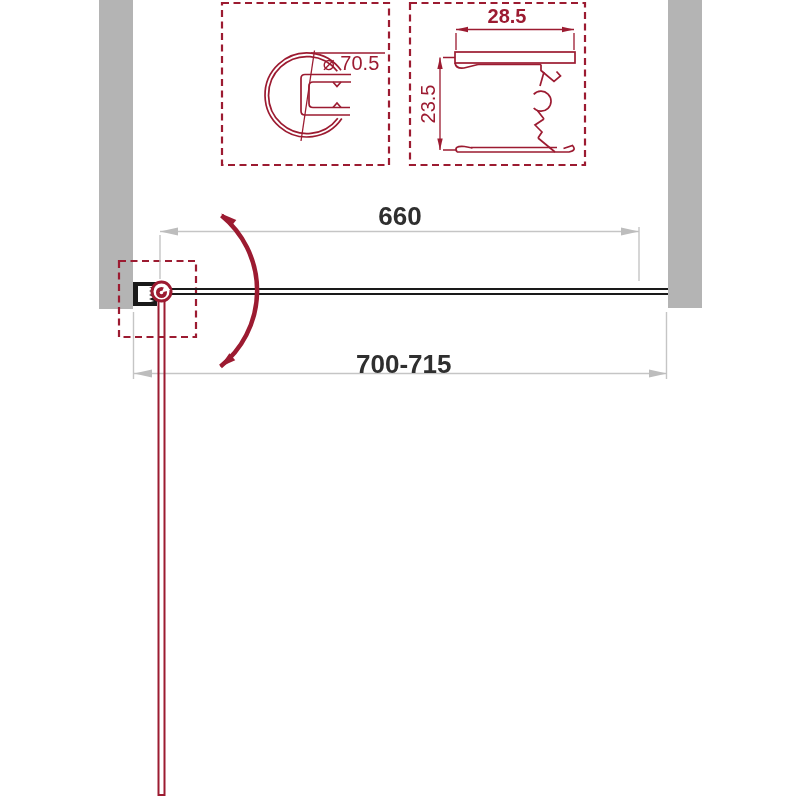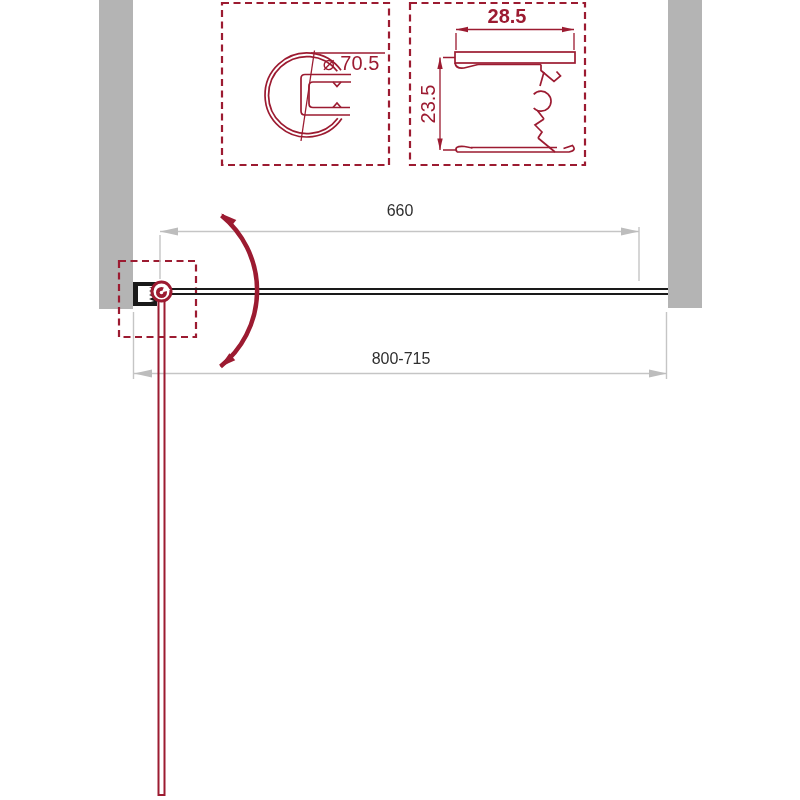--- a/index.html
+++ b/index.html
@@ -21,7 +21,7 @@
   .lbl.accent{color:var(--accent);}
   .lbl.dim{color:var(--dim-text);}
   .lbl.detail{font-size:20px;}
-  .lbl.plan{font-size:16px;}
+  .lbl.plan{font-size:26px;font-weight:bold;}
   .rot{transform:rotate(-90deg);transform-origin:center center;}
   
   .wall{fill:var(--wall-gray);}

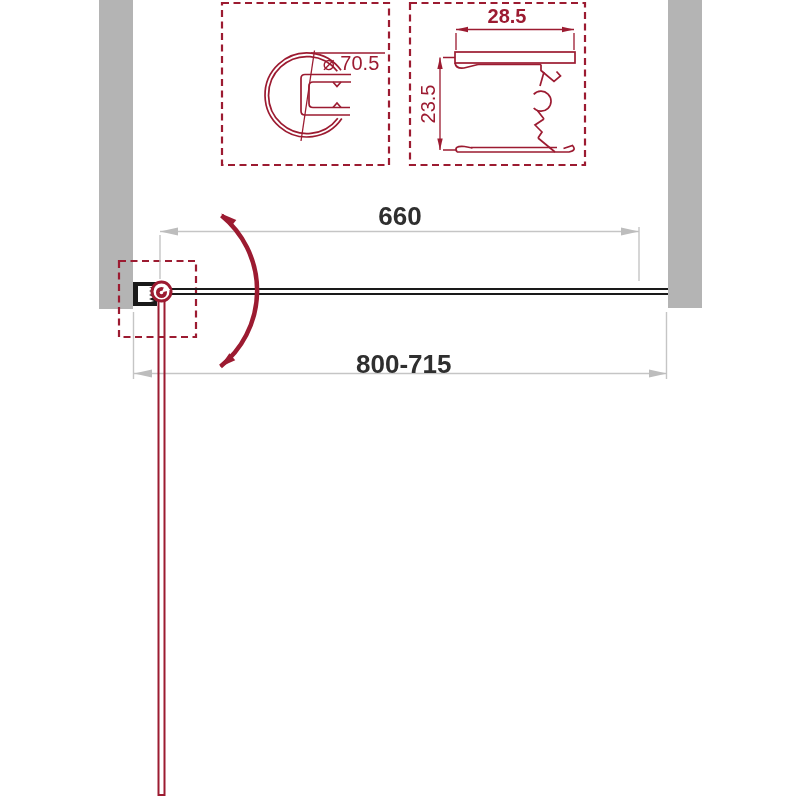--- a/index.html
+++ b/index.html
@@ -141,7 +141,7 @@
 
   <div class="lbl dim plan" style="left:370px;top:203px;width:60px;">660</div>
 
-  <div class="lbl dim plan" style="left:356px;top:351px;width:90px;">800-715</div>
+  <div class="lbl dim plan" style="left:356px;top:351px;width:90px;">700-715</div>
 </div>
 
 </body></html>

